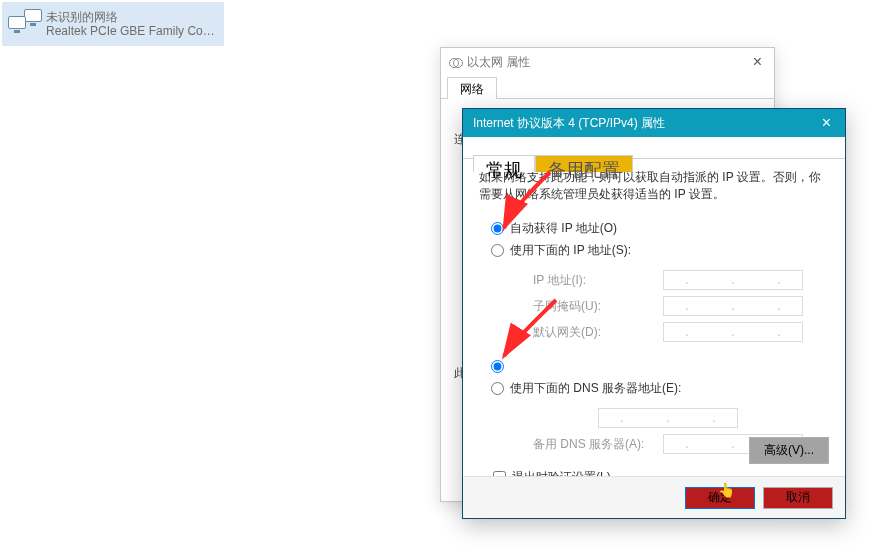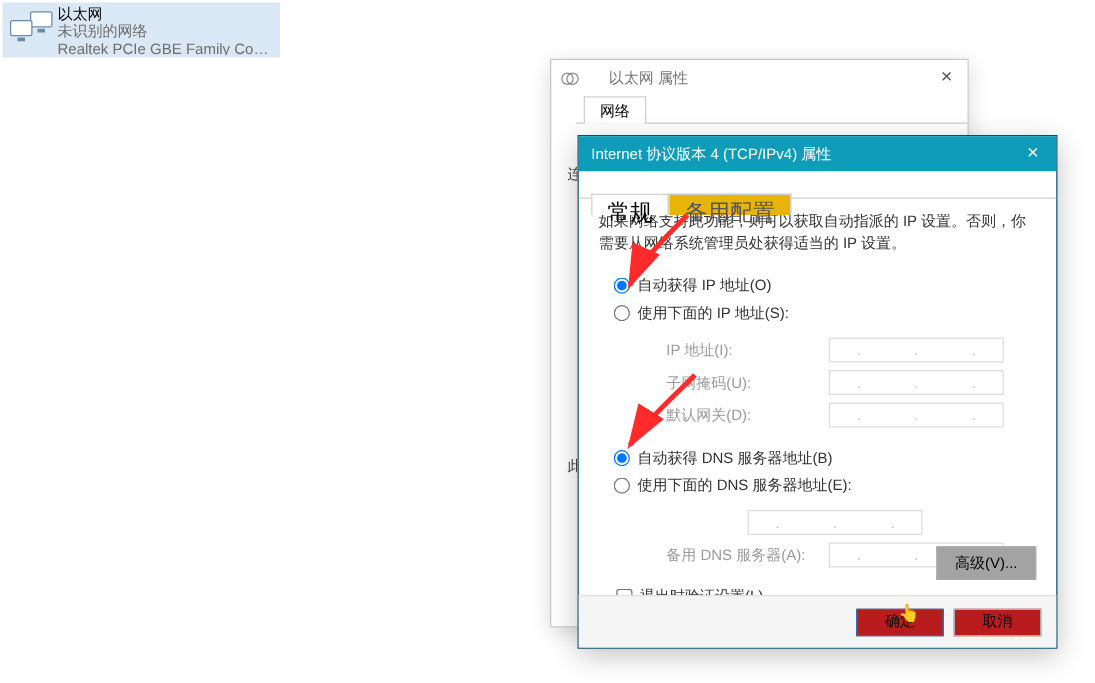--- a/index.html
+++ b/index.html
@@ -76,7 +76,6 @@
       <div class="monitor"></div>
   </div>
   <div class="adapter-text">
-    <span class="adapter-name">以太网</span>
     <span class="adapter-status">未识别的网络</span>
     <span class="adapter-device">Realtek PCIe GBE Family Contr...</span>
   </div>

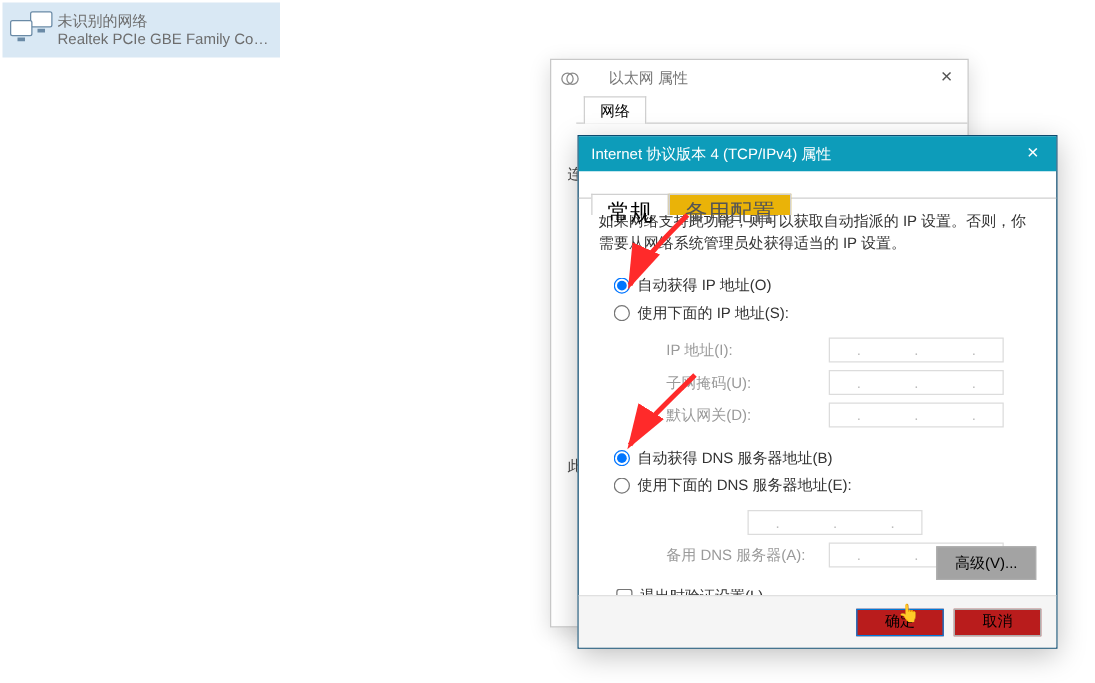--- a/index.html
+++ b/index.html
@@ -19,7 +19,7 @@
 
     
     .eth-props { position:absolute; left:440px; top:47px; width:335px; height:455px; border:1px solid #c8c8c8; background:#fff; box-shadow:0 4px 16px rgba(0,0,0,0.15); }
-    .eth-header { height:28px; display:flex; align-items:center; padding:0 8px; color:#777; font-size:12px;gap:20px; }
+    .eth-header { height:28px; display:flex; align-items:center; padding:0 8px; color:#777; font-size:12px; }
     .eth-header .rings { display:inline-block; width:14px; height:14px; margin-right:4px; position:relative; }
     .eth-header .rings::before, .eth-header .rings::after { content:""; position:absolute; border:1px solid #888; border-radius:50%; width:8px; height:8px; }
     .eth-header .rings::before { left:0; top:3px; }

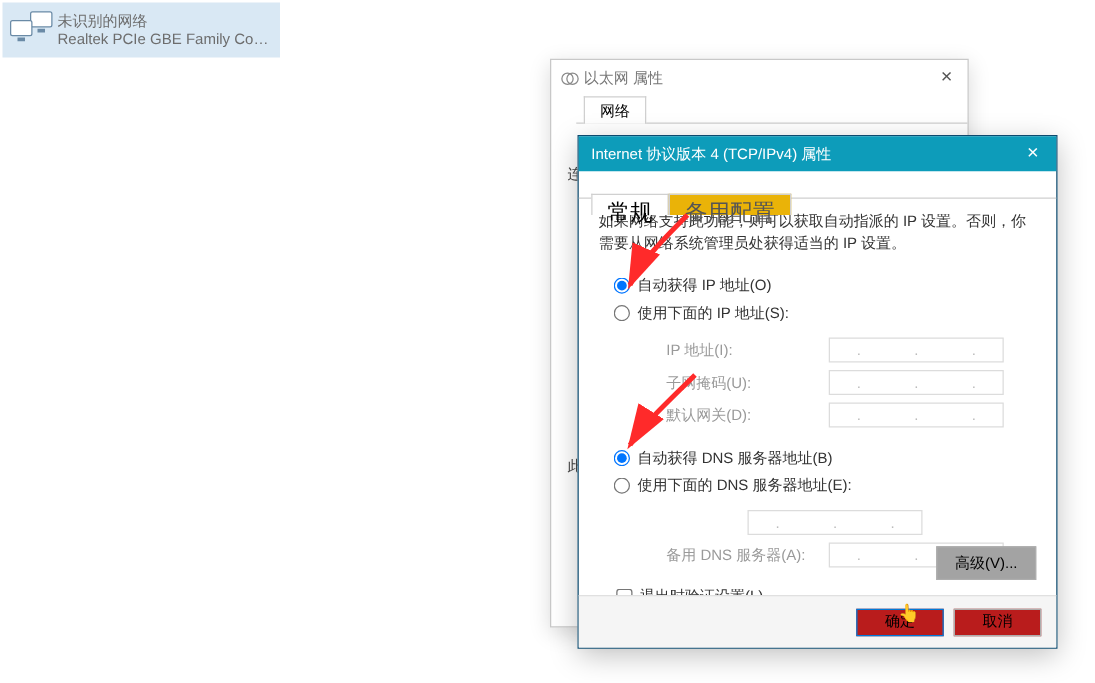--- a/index.html
+++ b/index.html
@@ -25,7 +25,7 @@
     .eth-header .rings::before { left:0; top:3px; }
     .eth-header .rings::after { left:4px; top:3px; }
     .eth-close { margin-left:auto; font-size:16px; color:#555; cursor:pointer; padding:0 4px; font-family:Arial; }
-    .eth-tabs { border-bottom:1px solid #d0d0d0; height:23px; display:flex; padding-left:6px;margin-left:20px; }
+    .eth-tabs { border-bottom:1px solid #d0d0d0; height:23px; display:flex; padding-left:6px; }
     .eth-tab { border:1px solid #d0d0d0; border-bottom:none; background:#fff; padding:3px 12px; font-size:12px; position:relative; top:1px; }
     .eth-body { padding:10px 12px; color:#444; }
 

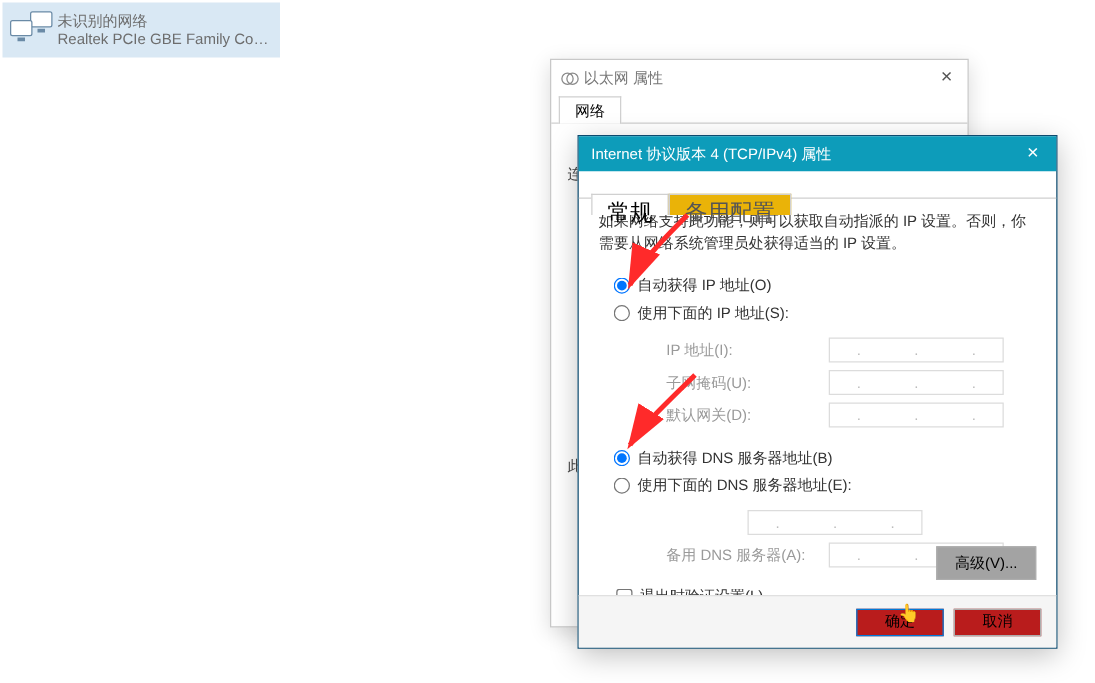--- a/index.html
+++ b/index.html
@@ -147,7 +147,6 @@
     <div class="radio-group" style="margin-top:10px;">
       <label class="radio-row">
         <input type="radio" name="dnsmode" checked="" style="">
-        <span>自动获得 DNS 服务器地址(B)</span>
       </label>
       <label class="radio-row">
         <input type="radio" name="dnsmode" style="">

